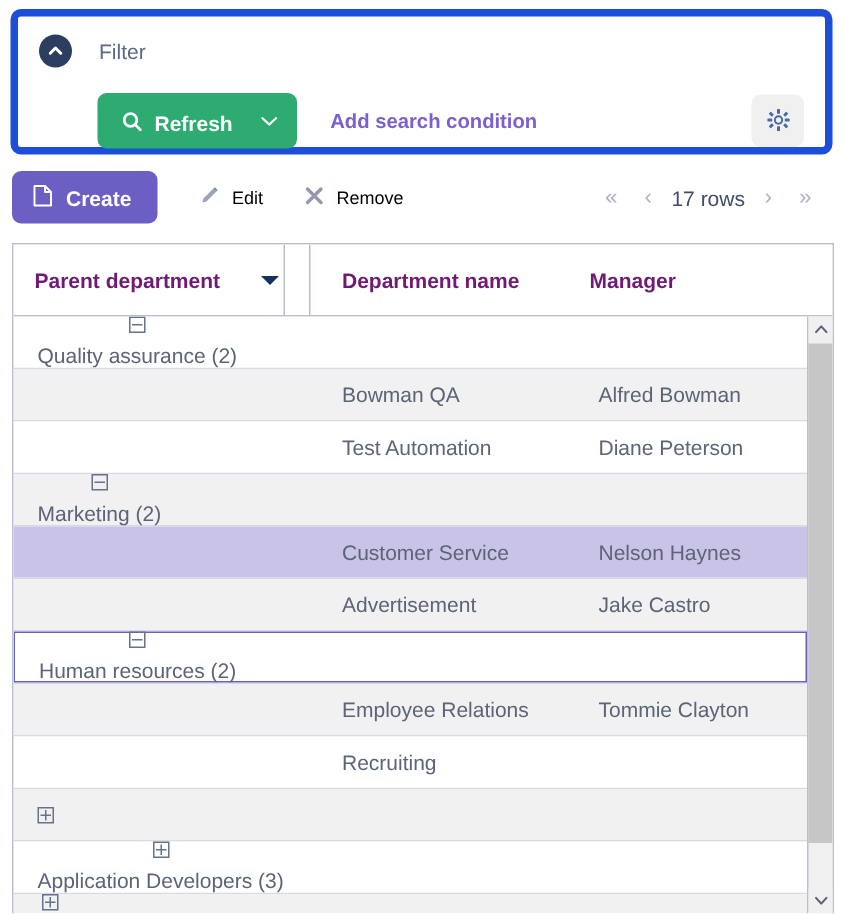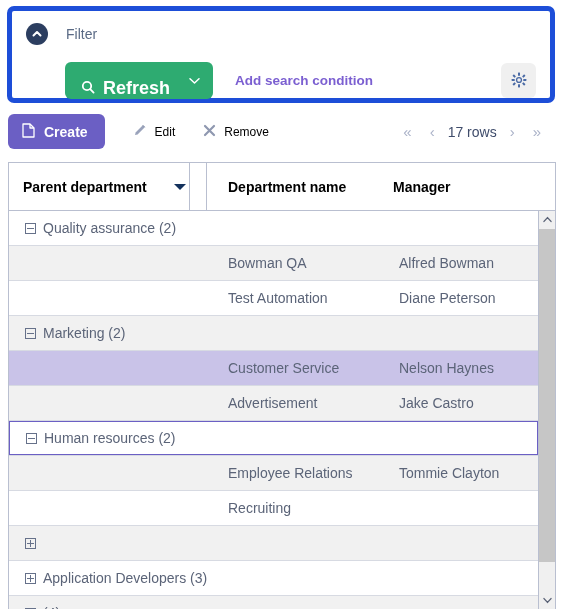--- a/index.html
+++ b/index.html
@@ -75,11 +75,11 @@
   }
   .btn-refresh-main {
     display: flex;
-    align-items: flex-end;
+    align-items: flex-start;
     gap: 8px;
-    padding: 0 14px 0 16px;
+    padding: 12px 14px 0 16px;
     color: #ffffff;
-    font-size: 18px;
+    font-size: 14px;
     font-weight: bold;
   }
   .btn-refresh-split {

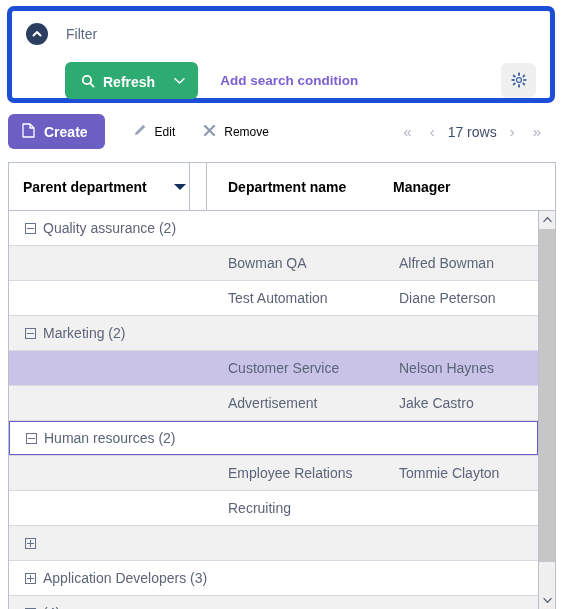--- a/index.html
+++ b/index.html
@@ -190,7 +190,7 @@
     align-items: center;
     font-size: 14px;
     font-weight: bold;
-    color: #000000;
+    color: #701a75;
     box-sizing: border-box;
     cursor: pointer;
   }

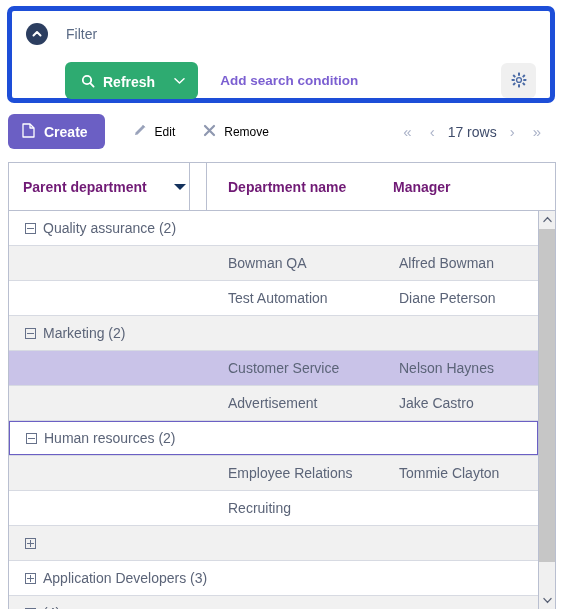--- a/index.html
+++ b/index.html
@@ -235,6 +235,7 @@
     align-items: center;
     gap: 7px;
     padding-left: 16px;
+    flex-direction: column;
   }
   .tree-toggle {
     width: 11px;

